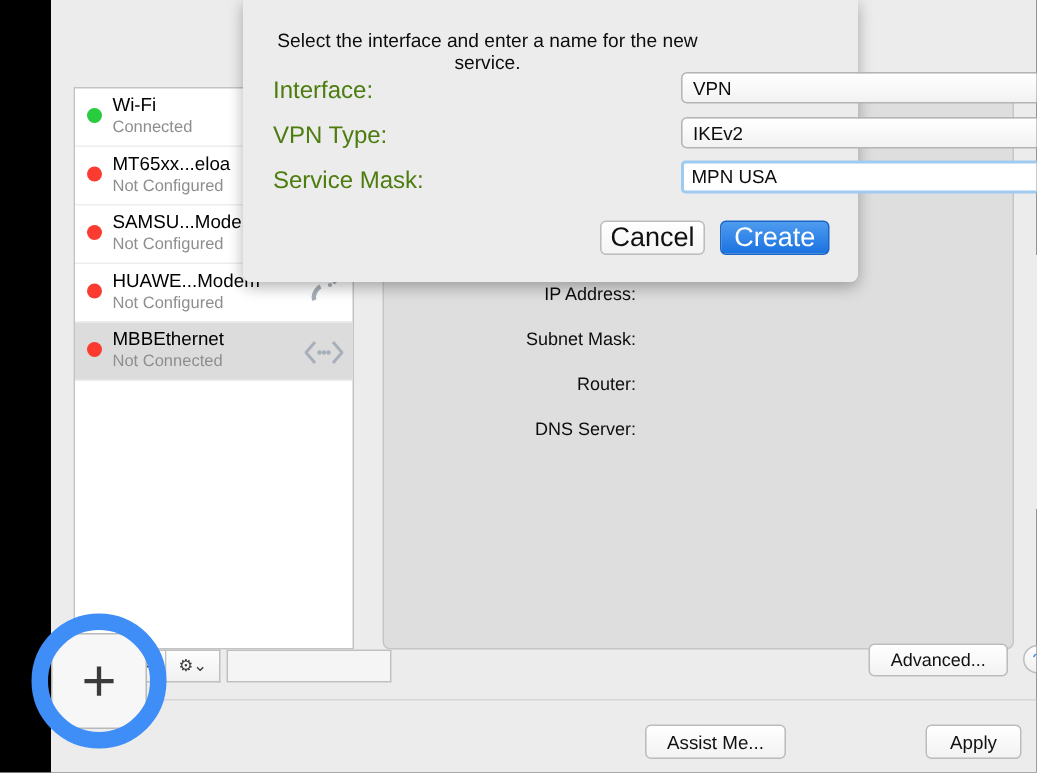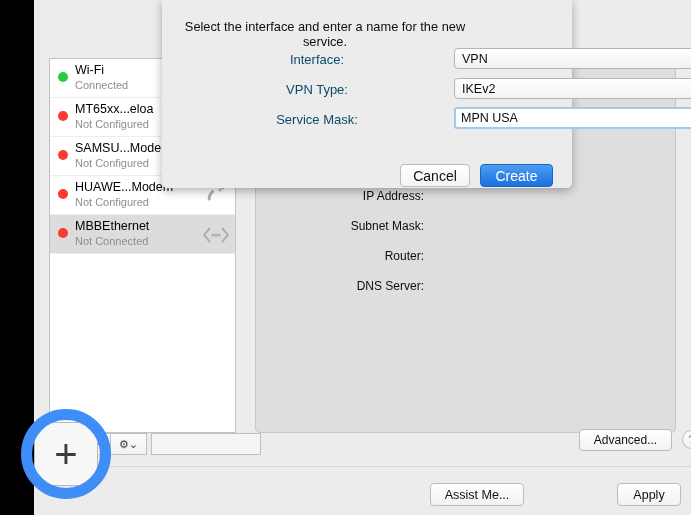--- a/index.html
+++ b/index.html
@@ -258,9 +258,9 @@
     position: absolute;
     left: 20px;
     width: 270px;
-    text-align: center;
-    font-size: 13px;
-    color: #0c4a6e;
+    text-align: left;
+    font-size: 16px;
+    color: #4d7c0f;
   }
   .popup-btn {
     position: absolute;

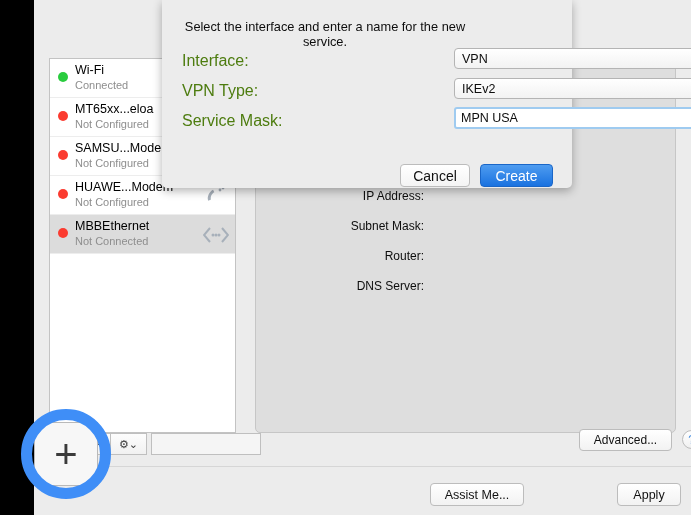--- a/index.html
+++ b/index.html
@@ -295,11 +295,11 @@
   }
   .sheet-btn {
     position: absolute;
-    top: 164px;
+    top: 147px;
     height: 23px;
     border-radius: 4px;
     box-sizing: border-box;
-    font-size: 14px;
+    font-size: 18px;
     display: flex;
     align-items: center;
     justify-content: center;

